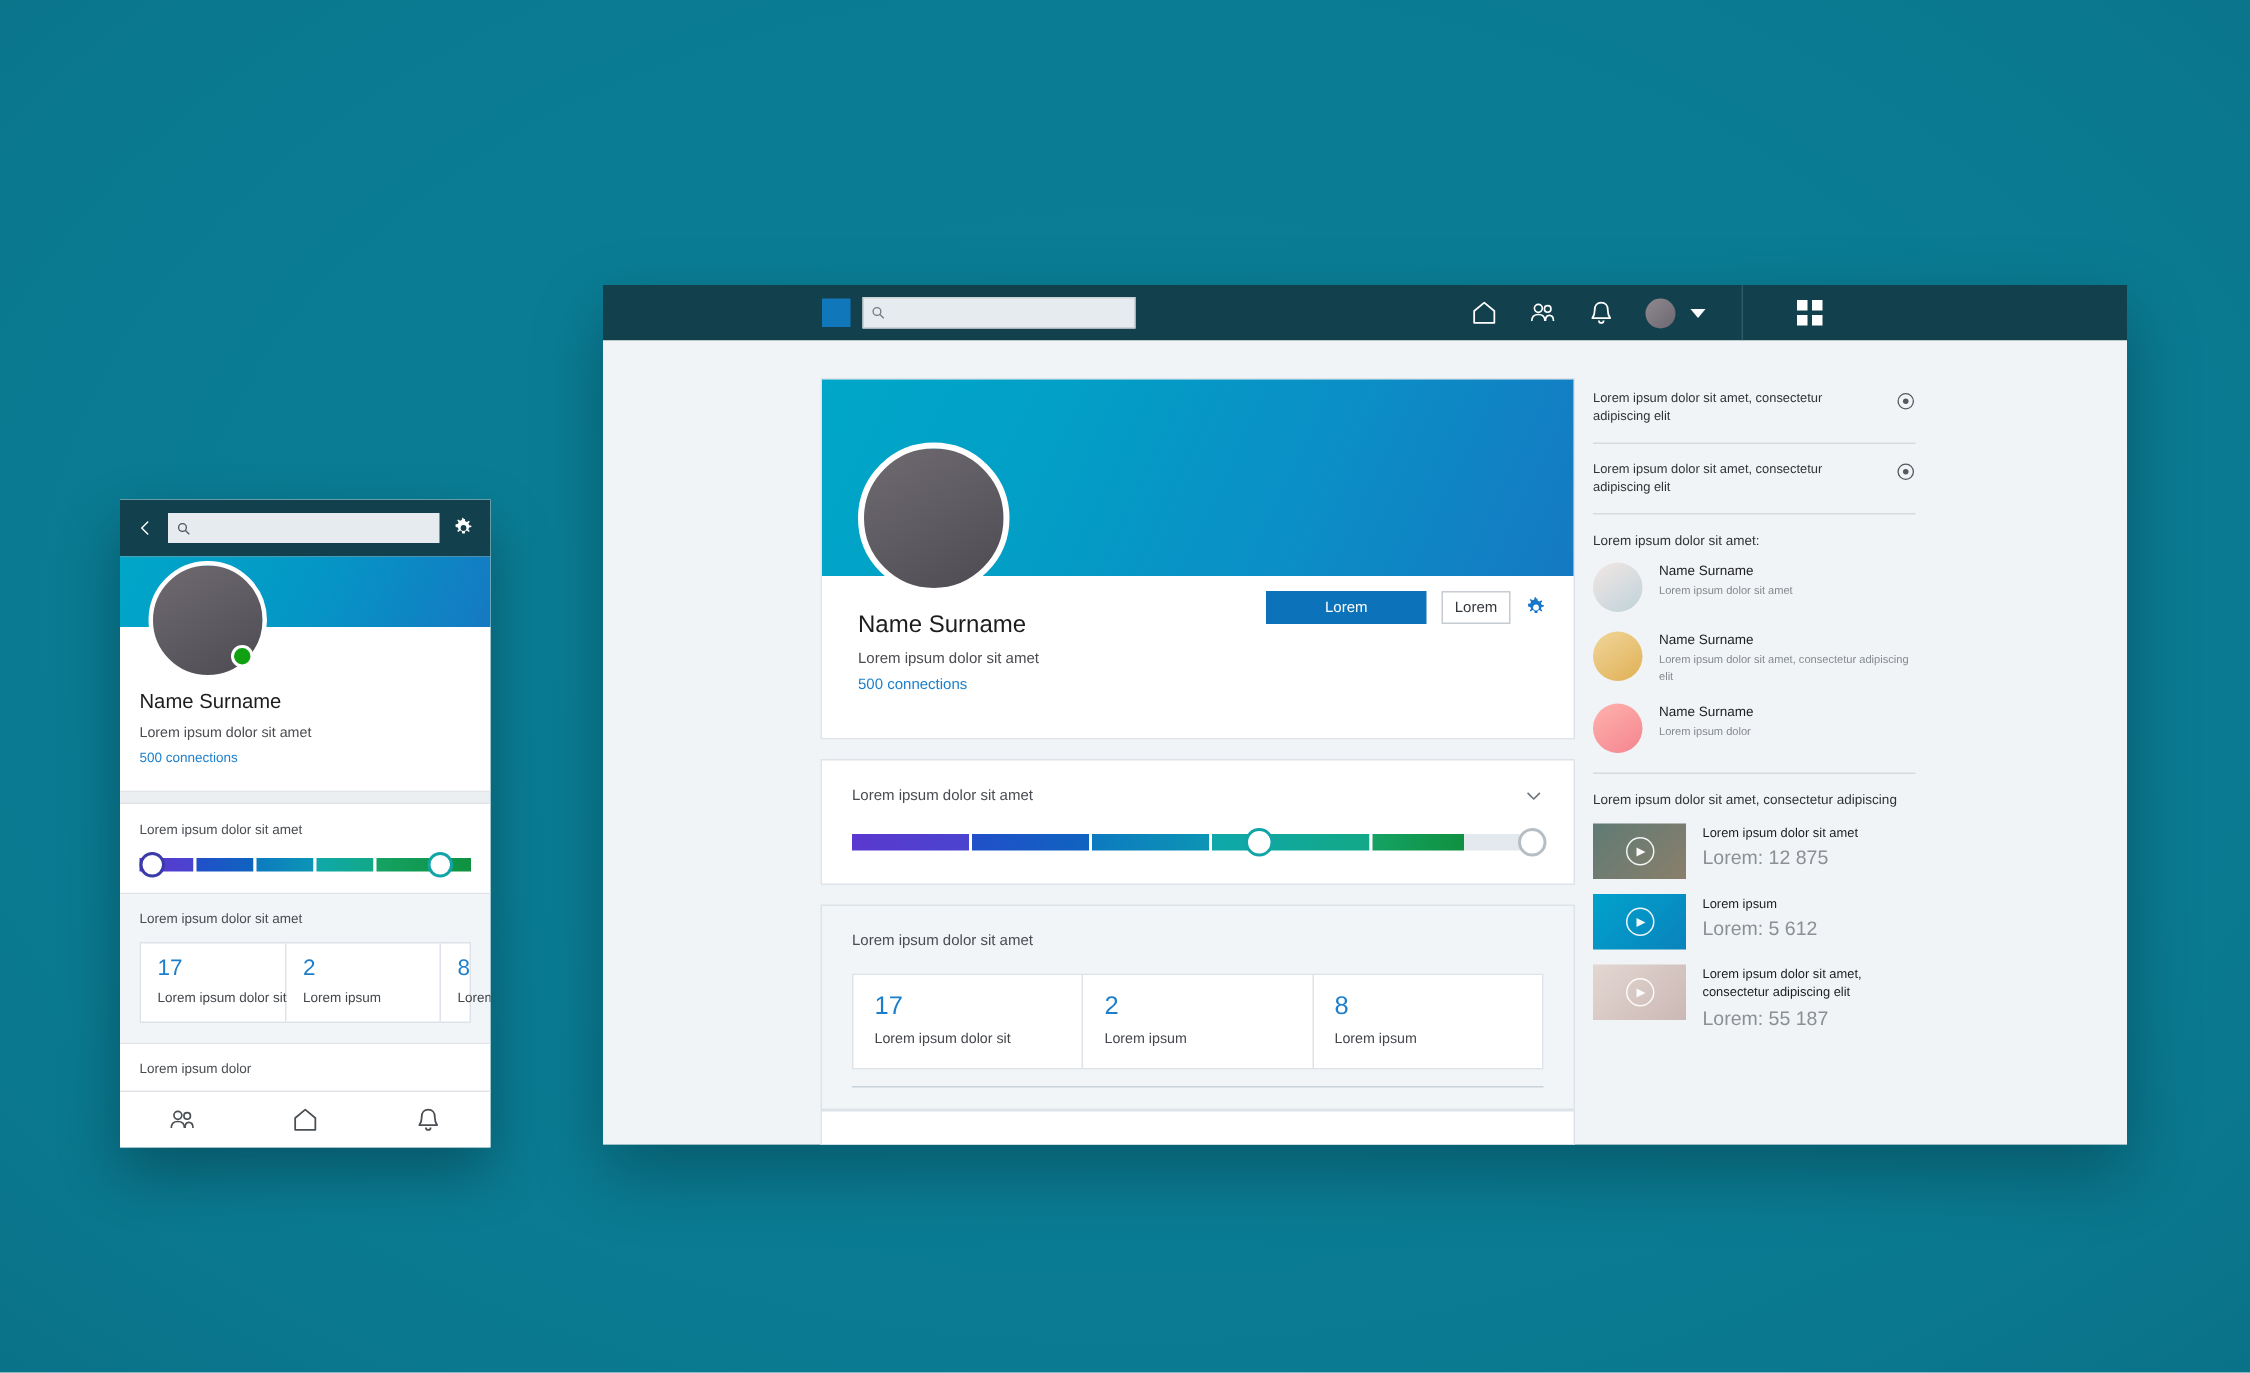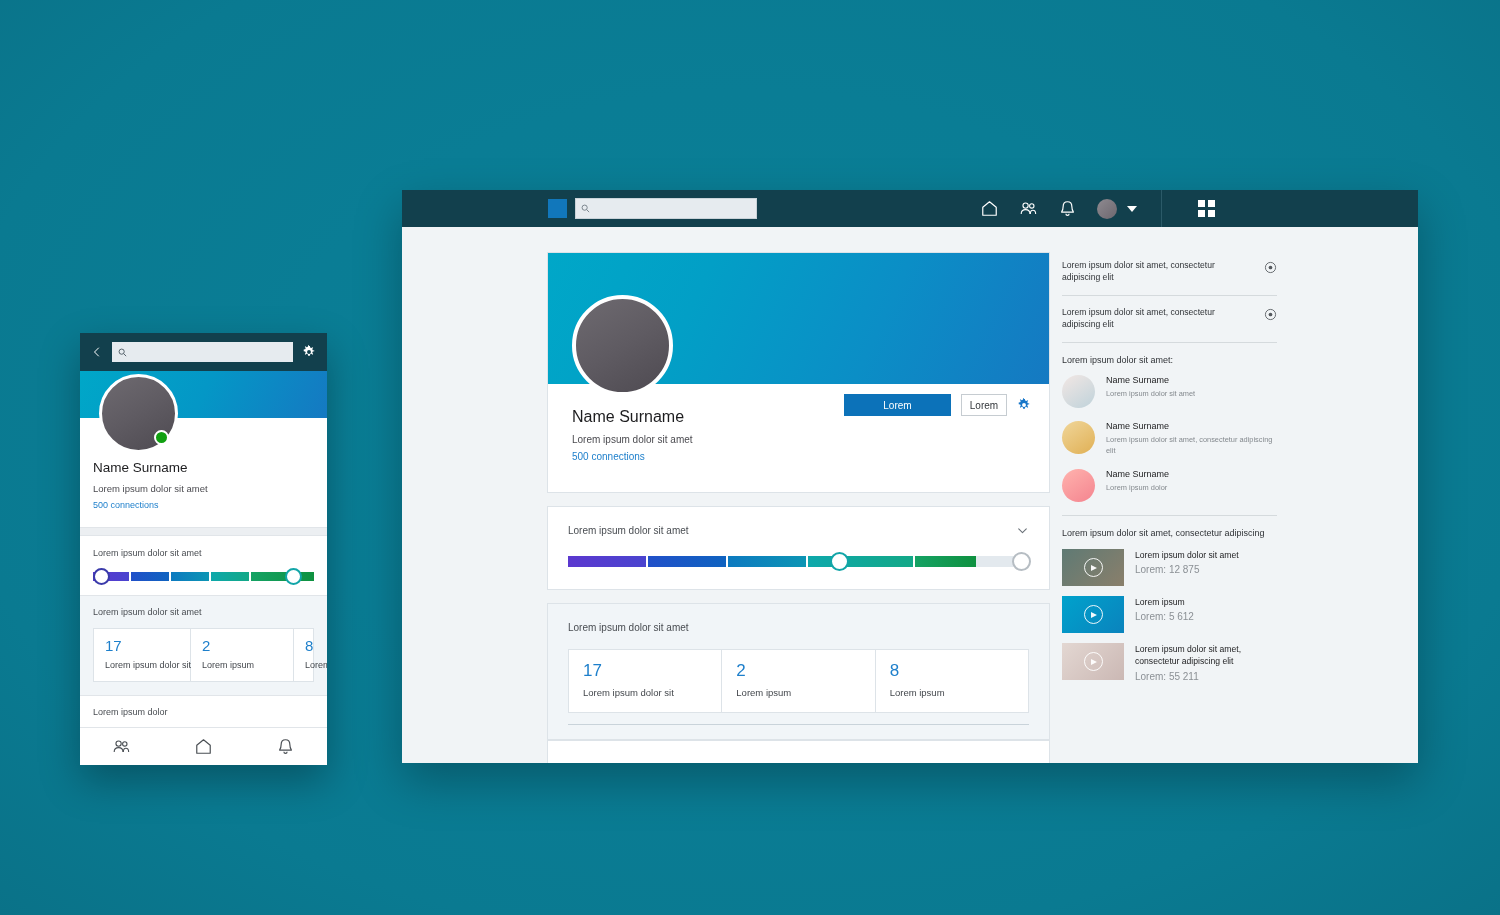--- a/index.html
+++ b/index.html
@@ -199,7 +199,7 @@
     border-left: 6px solid rgba(255,255,255,.95);
   }
   .video-title { font-size: 8.6px; color: #1d1d1f; line-height: 1.45; }
-  .video-meta { font-size: 10px; color: #8b9095; margin-top: 3px; }
+  .video-meta { font-size: 13px; color: #8b9095; margin-top: 3px; }
 
   
   #mobile-window {

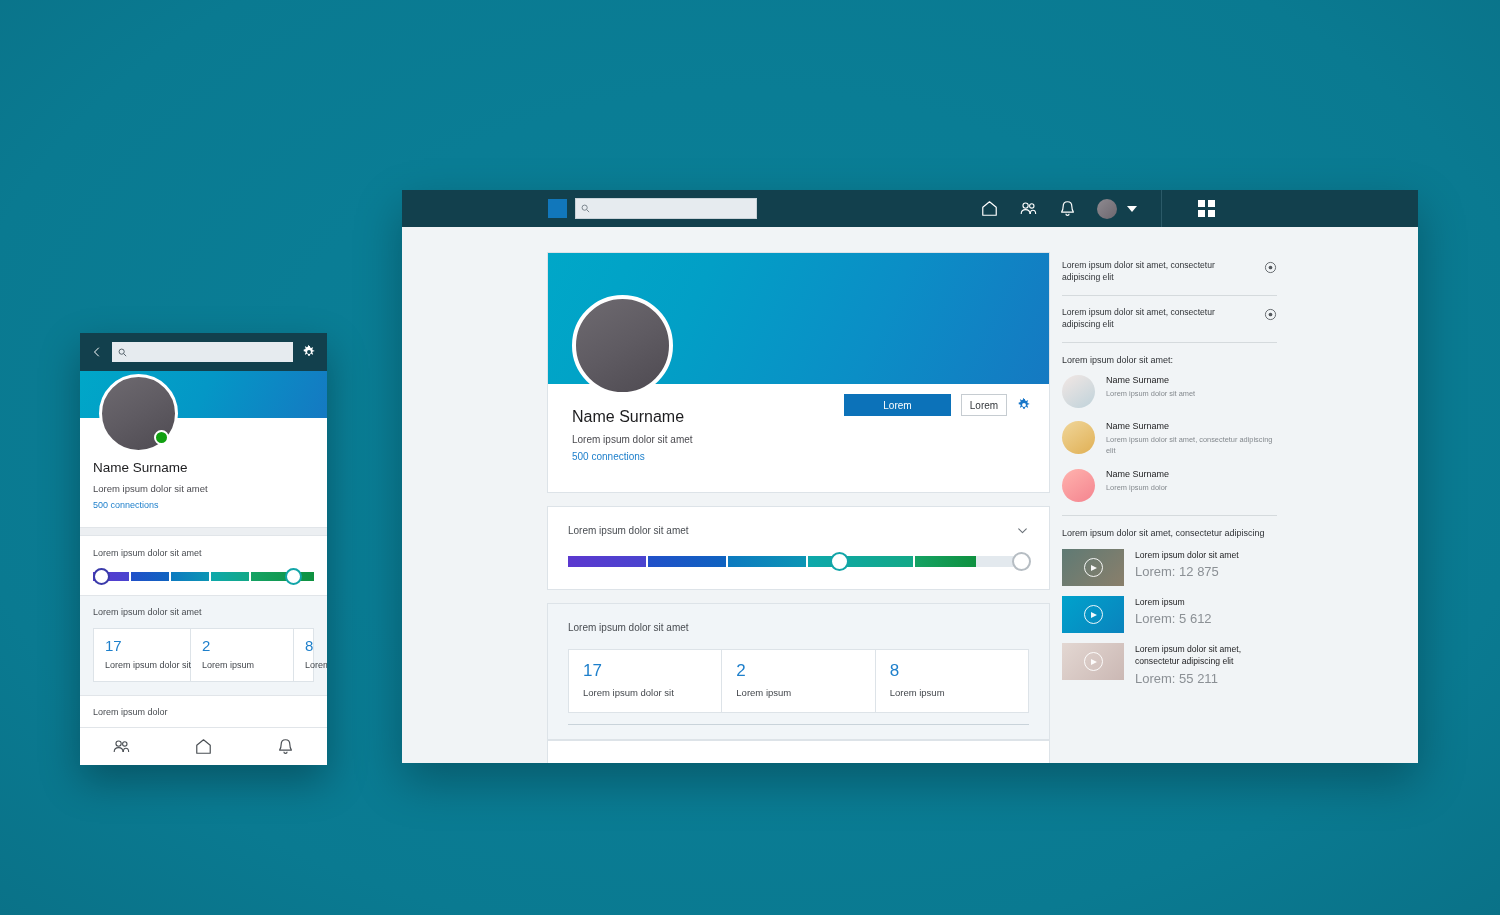--- a/index.html
+++ b/index.html
@@ -452,7 +452,7 @@
         </div>
         <div>
           <div class="video-title">Lorem ipsum dolor sit amet, consectetur adipiscing elit</div>
-          <div class="video-meta">Lorem: 55 211</div>
+          <div class="video-meta">Lorem: 55 187</div>
         </div>
       </div>
 

